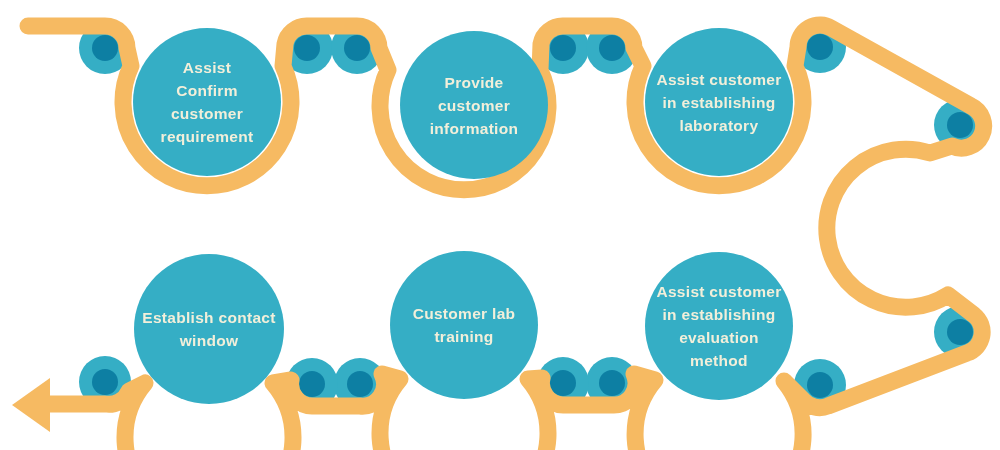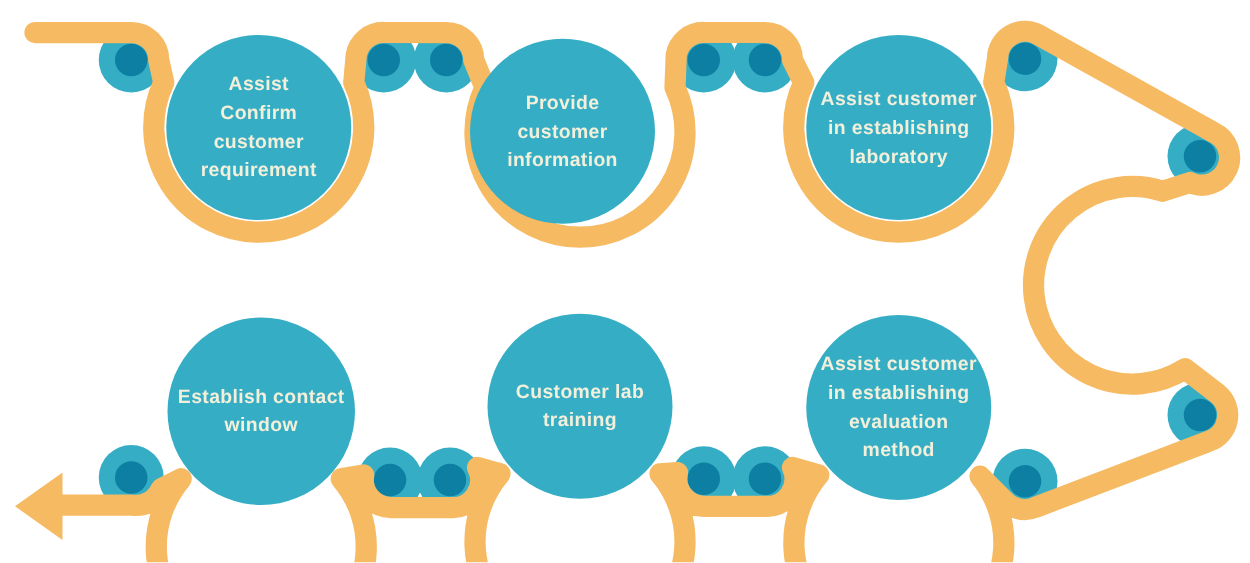--- a/index.html
+++ b/index.html
@@ -142,7 +142,7 @@
 requirement</span>
   </div>
 
-  <div class="node" style="left:376px; top:31px;  width:148px; height:148px;">
+  <div class="node" style="left:400px; top:31px;  width:148px; height:148px;">
     <span class="node-label">Provide customer
 information</span>
   </div>

